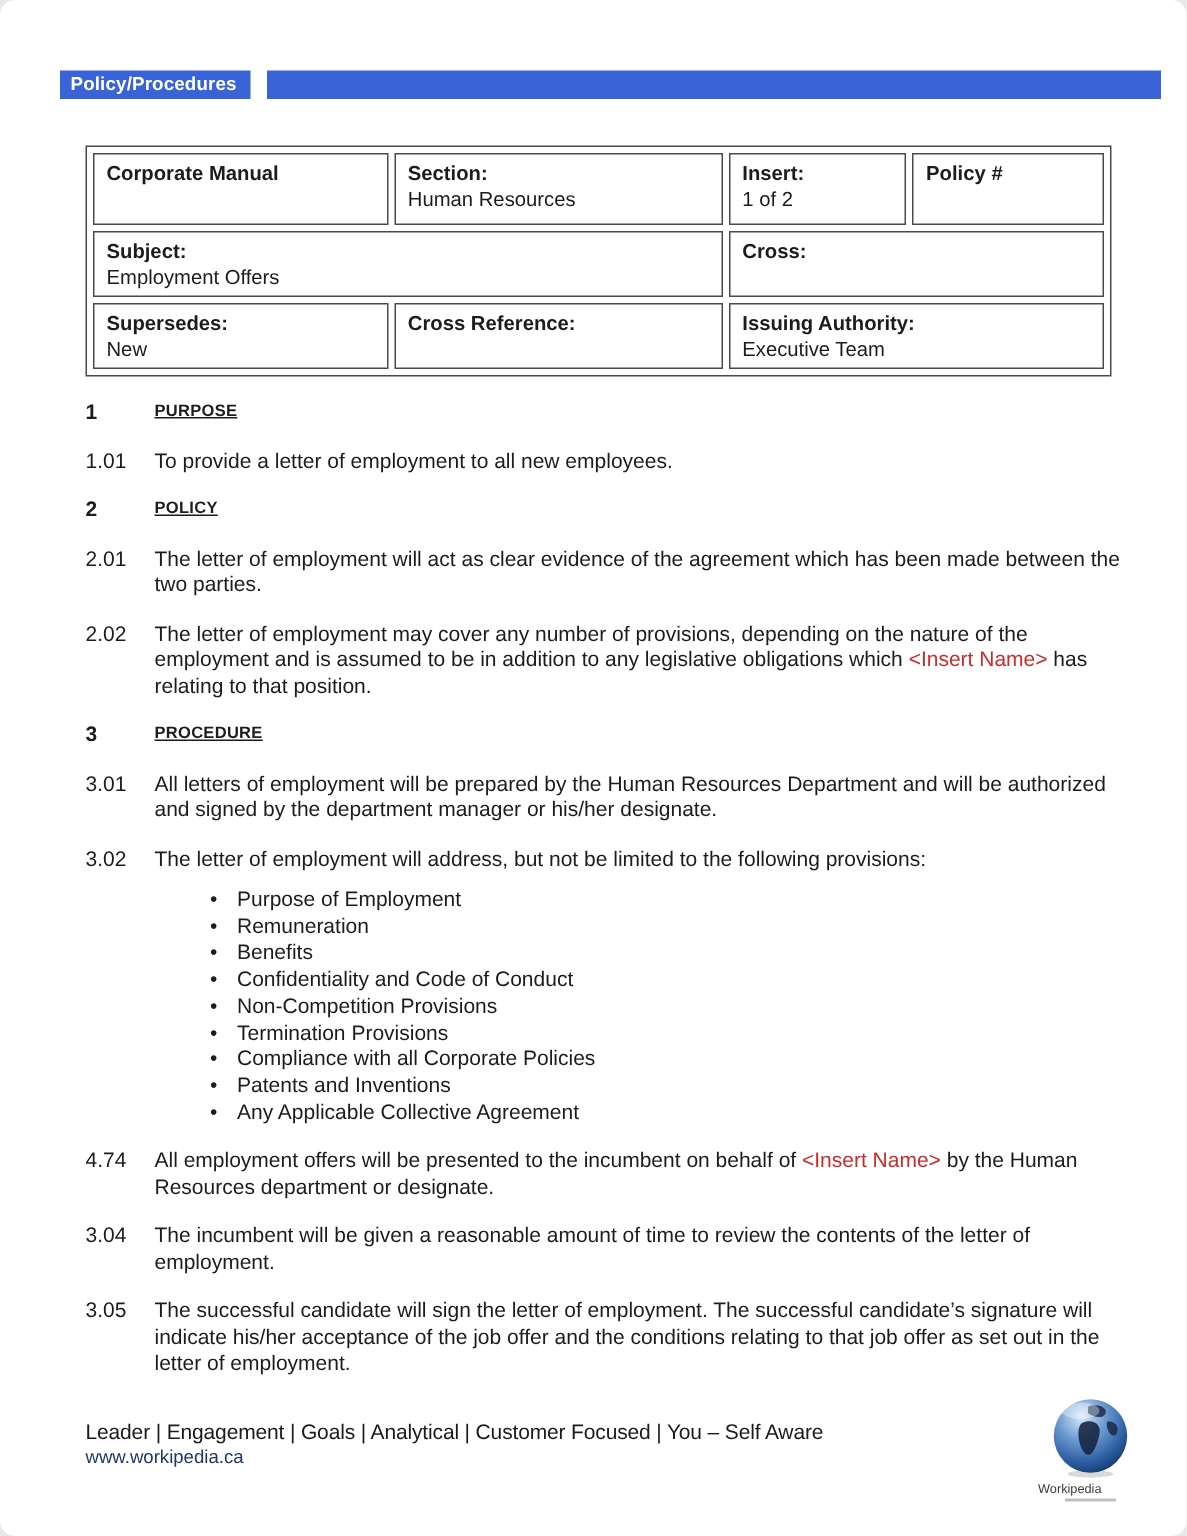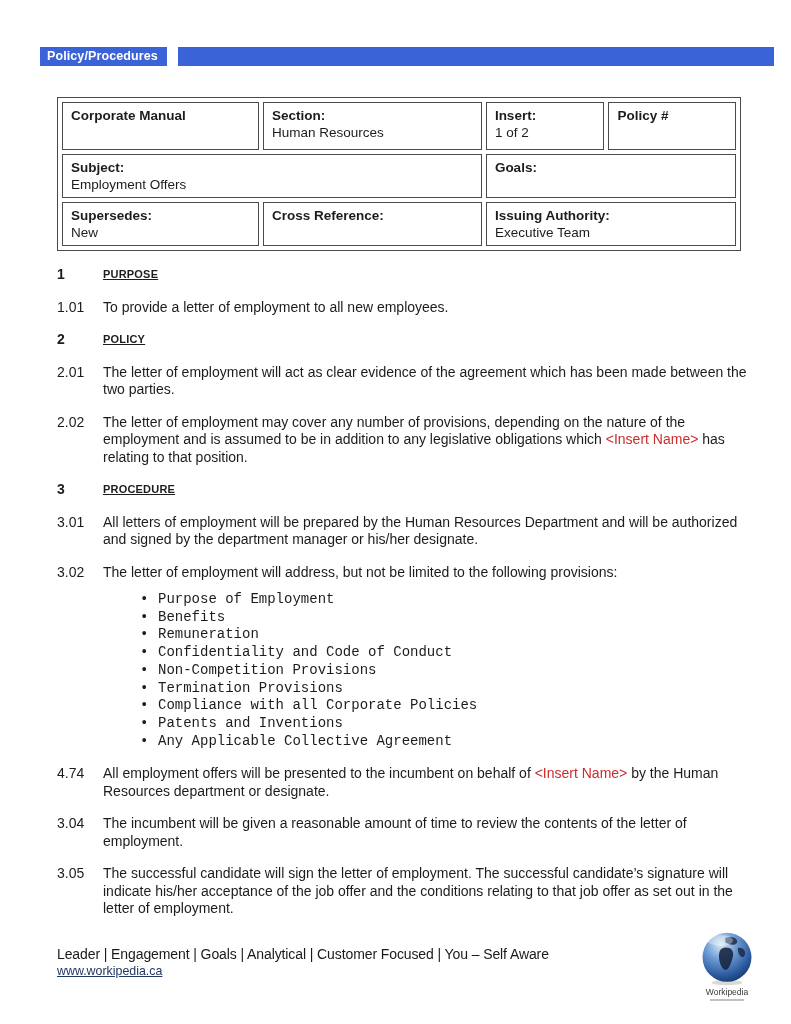--- a/index.html
+++ b/index.html
@@ -8,6 +8,7 @@
     position:relative; width:791px; height:1024px; background:#ffffff;
     font-family:"Liberation Sans", sans-serif; color:#1c1c1c; overflow:hidden;
     margin:0 auto;
+    border-radius:10px;
   }
   
   .tab {

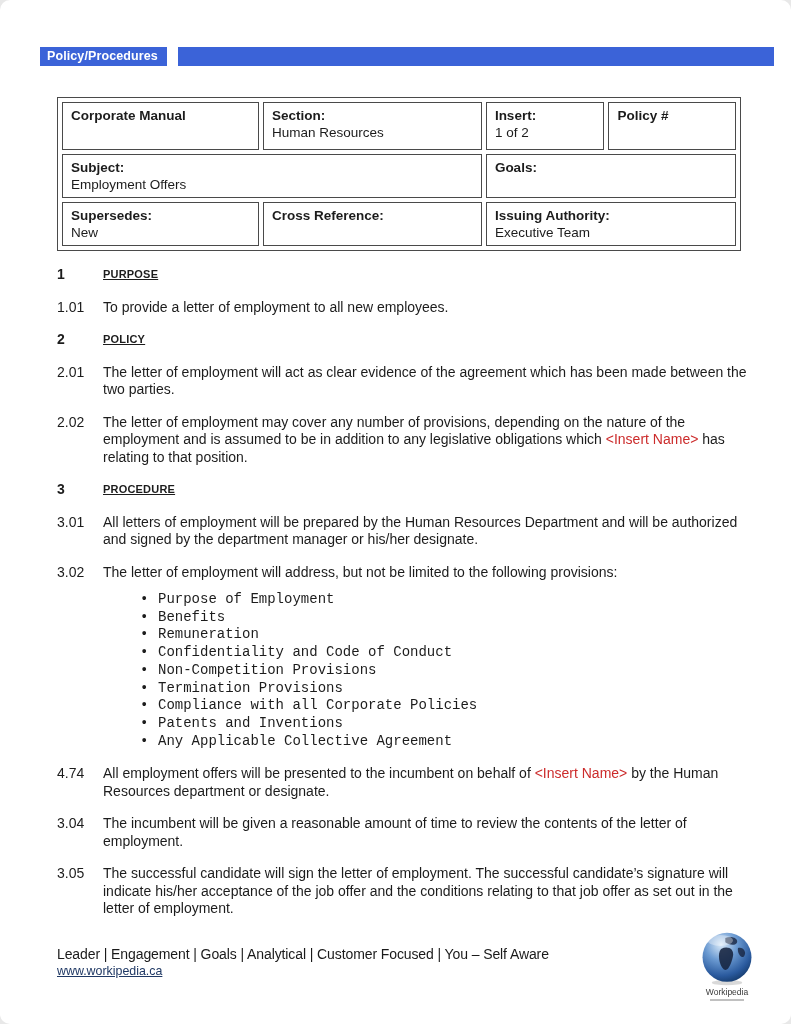--- a/index.html
+++ b/index.html
@@ -98,7 +98,7 @@
               <div class="cell-value">Employment Offers</div>
             </td>
             <td colspan="2">
-              <div class="cell-label">Goals:</div>
+              <div class="cell-label">Cross:</div>
             </td>
           </tr>
           <tr>

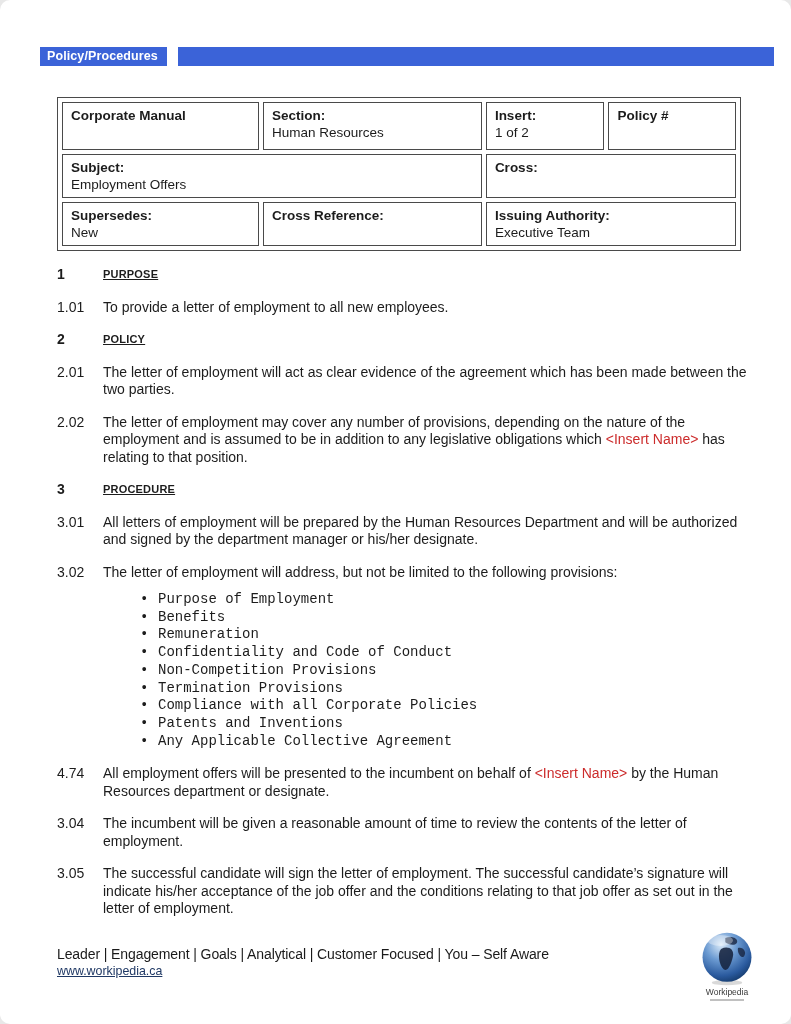--- a/index.html
+++ b/index.html
@@ -42,7 +42,7 @@
   .item-num { font-size:14px; line-height:17.5px; }
   .item-text { font-size:14px; line-height:17.5px; }
   ul.bullets { list-style:none; margin:10px 0 0 37px; }
-  ul.bullets li { position:relative; padding-left:18px; font-size:14px; line-height:17.7px;font-family:Liberation Mono, monospace; }
+  ul.bullets li { position:relative; padding-left:18px; font-size:14px; line-height:17.7px; }
   ul.bullets li::before { content:"\2022"; position:absolute; left:0; top:0; font-size:14px; }
 
   

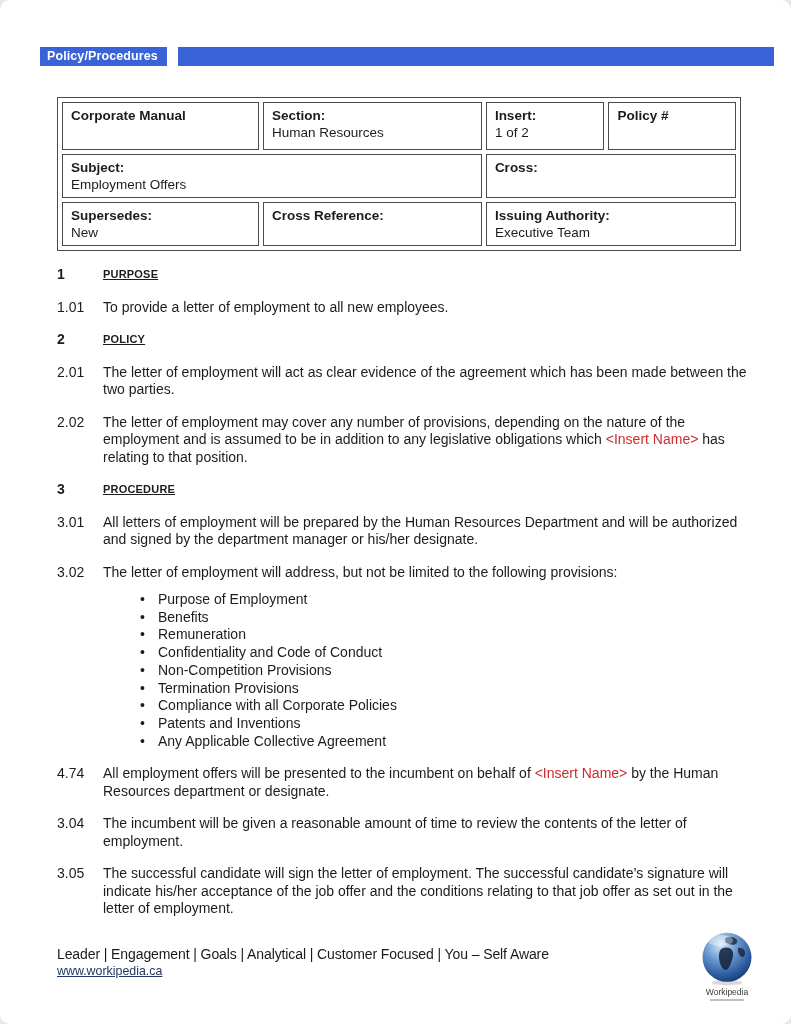--- a/index.html
+++ b/index.html
@@ -151,8 +151,8 @@
         <span class="item-num">3.02</span>
         <div class="item-text"><span>The letter of employment will address, but not be limited to the following provisions:</span><ul class="bullets">
             <li>Purpose of Employment</li>
+            <li>Remuneration</li>
             <li>Benefits</li>
-            <li>Remuneration</li>
             <li>Confidentiality and Code of Conduct</li>
             <li>Non-Competition Provisions</li>
             <li>Termination Provisions</li>

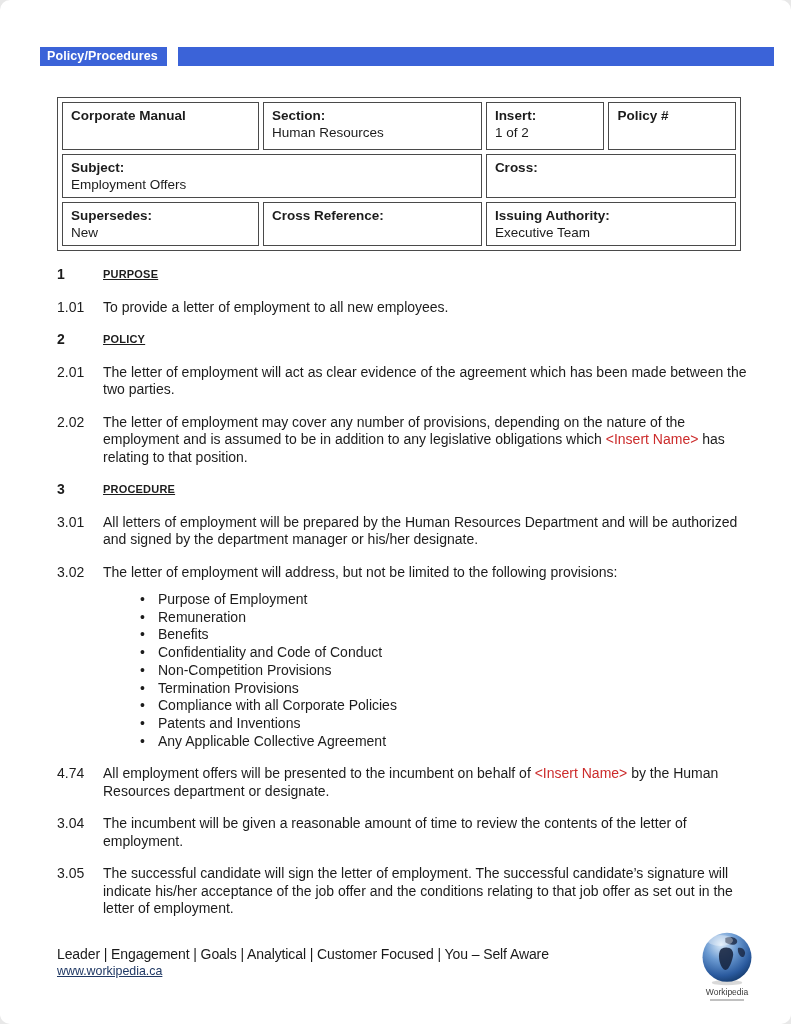--- a/index.html
+++ b/index.html
@@ -52,7 +52,7 @@
   }
   .site-link {
     position:absolute; left:57px; top:964px; font-size:12.4px; color:#1f3864;
-    text-decoration:underline; cursor:pointer;
+    cursor:pointer;
   }
   .logo { position:absolute; left:692px; top:931px; width:70px; text-align:center; }
   .logo svg { display:block; margin:0 auto; }

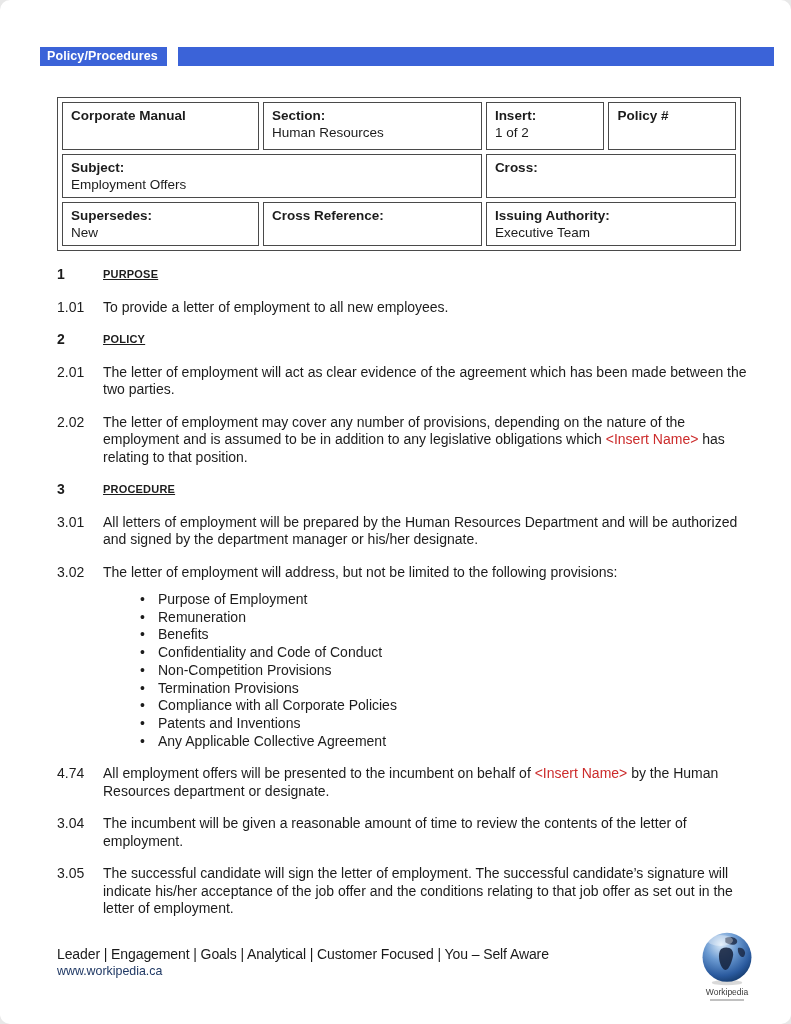--- a/index.html
+++ b/index.html
@@ -54,7 +54,7 @@
     position:absolute; left:57px; top:964px; font-size:12.4px; color:#1f3864;
     cursor:pointer;
   }
-  .logo { position:absolute; left:692px; top:931px; width:70px; text-align:center; }
+  .logo { position:absolute; left:692px; top:931px; width:70px; text-align:left; }
   .logo svg { display:block; margin:0 auto; }
   .logo-name { font-size:8.5px; color:#3a3a3a; line-height:10px; }
   .logo-tagline { width:34px; height:2px; background:#c0c0c0; margin:2px auto 0; }

